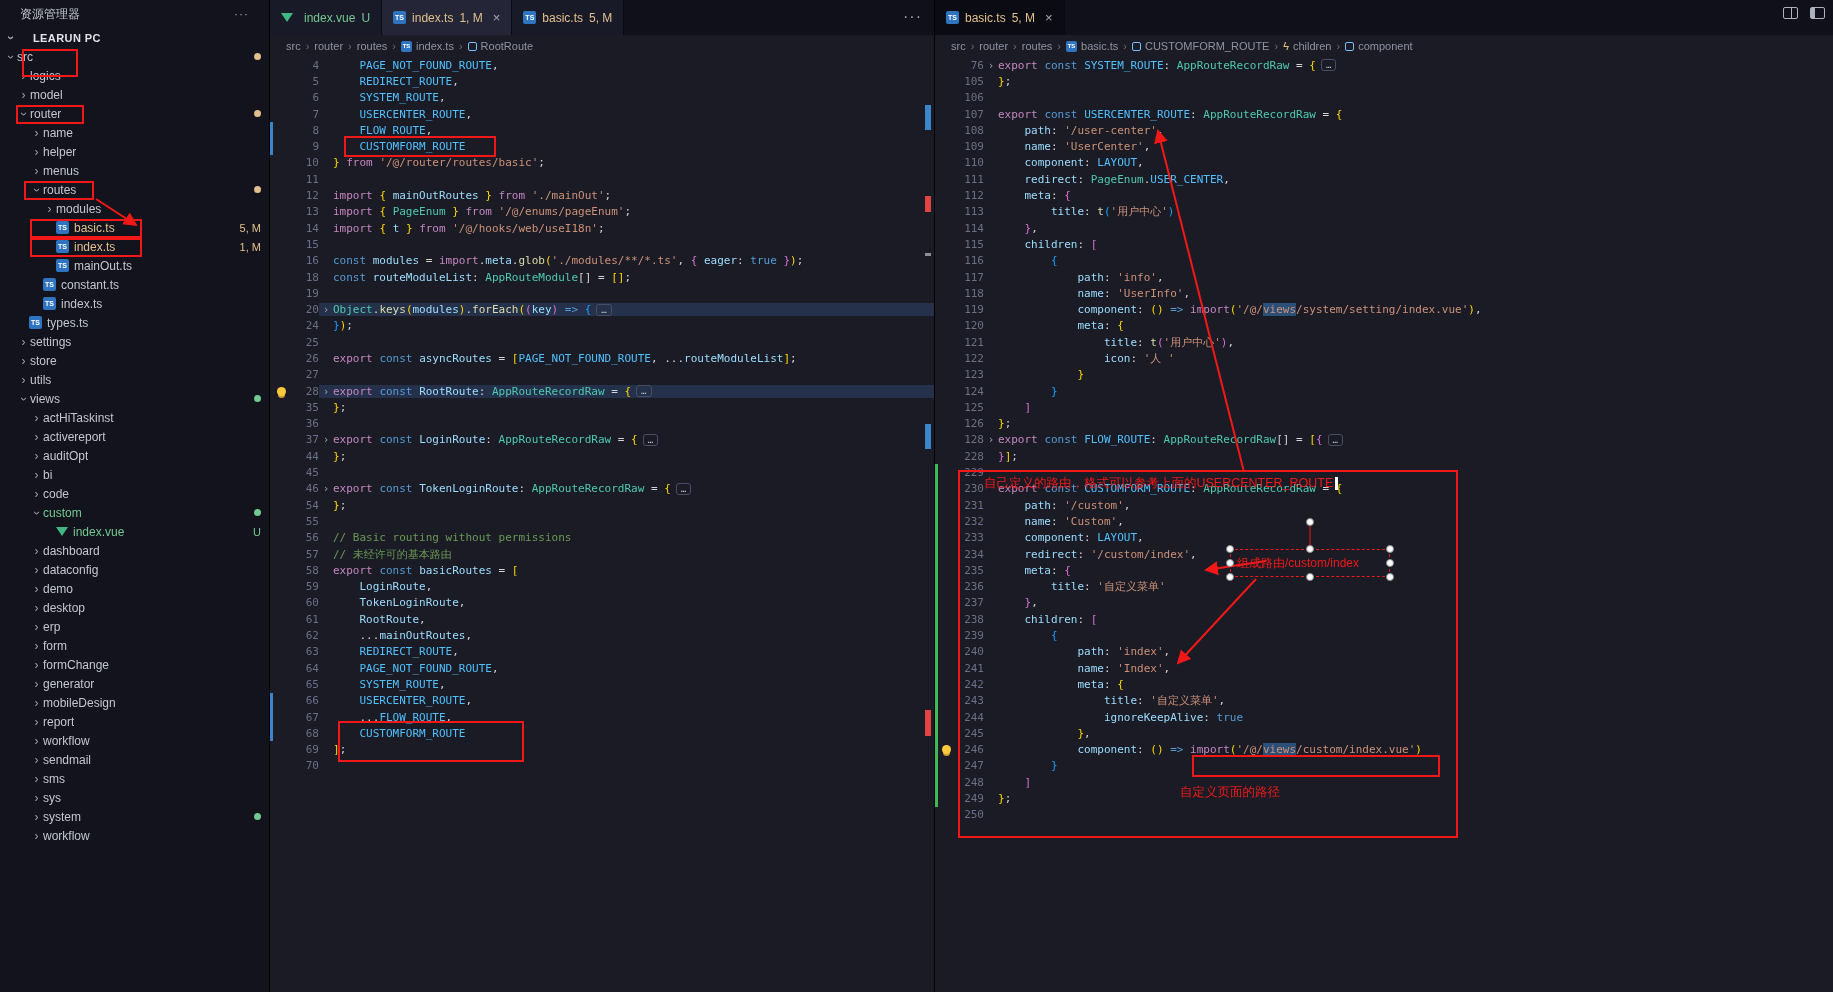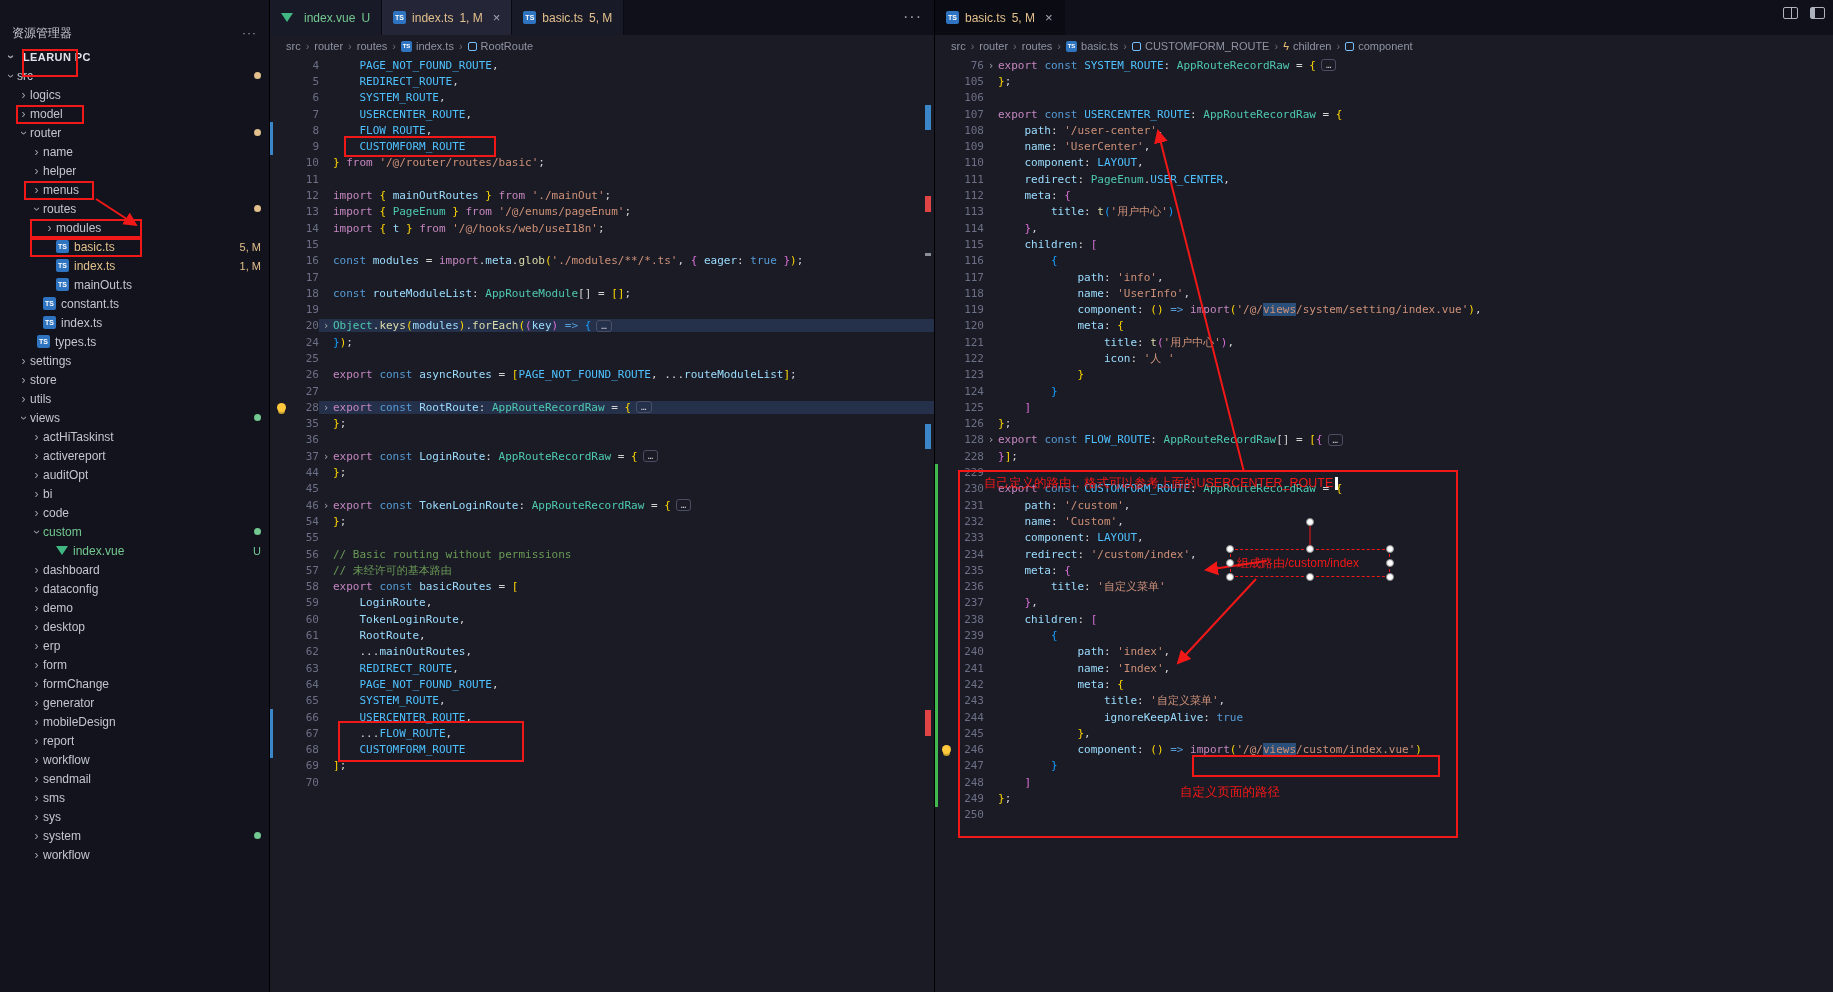--- a/index.html
+++ b/index.html
@@ -13,7 +13,7 @@
 
   
   .sidebar{width:270px;background:var(--bg-side);border-right:1px solid #000;display:flex;flex-direction:column;overflow:hidden;}
-  .side-head{height:28px;display:flex;align-items:center;padding:0 12px;color:#c5c8d1;font-size:12px;margin-top:19px;}
+  .side-head{height:28px;display:flex;align-items:center;padding:0 20px;color:#c5c8d1;font-size:12px;}
   .side-head .more{margin-left:auto;color:#9da0ab;cursor:pointer;letter-spacing:1px;}
   .proj-head{height:19px;display:flex;align-items:center;font-size:11px;font-weight:bold;color:#dfe2e8;letter-spacing:.4px;padding-left:4px;gap:6px;}
   .tree{flex:1;overflow:hidden;}

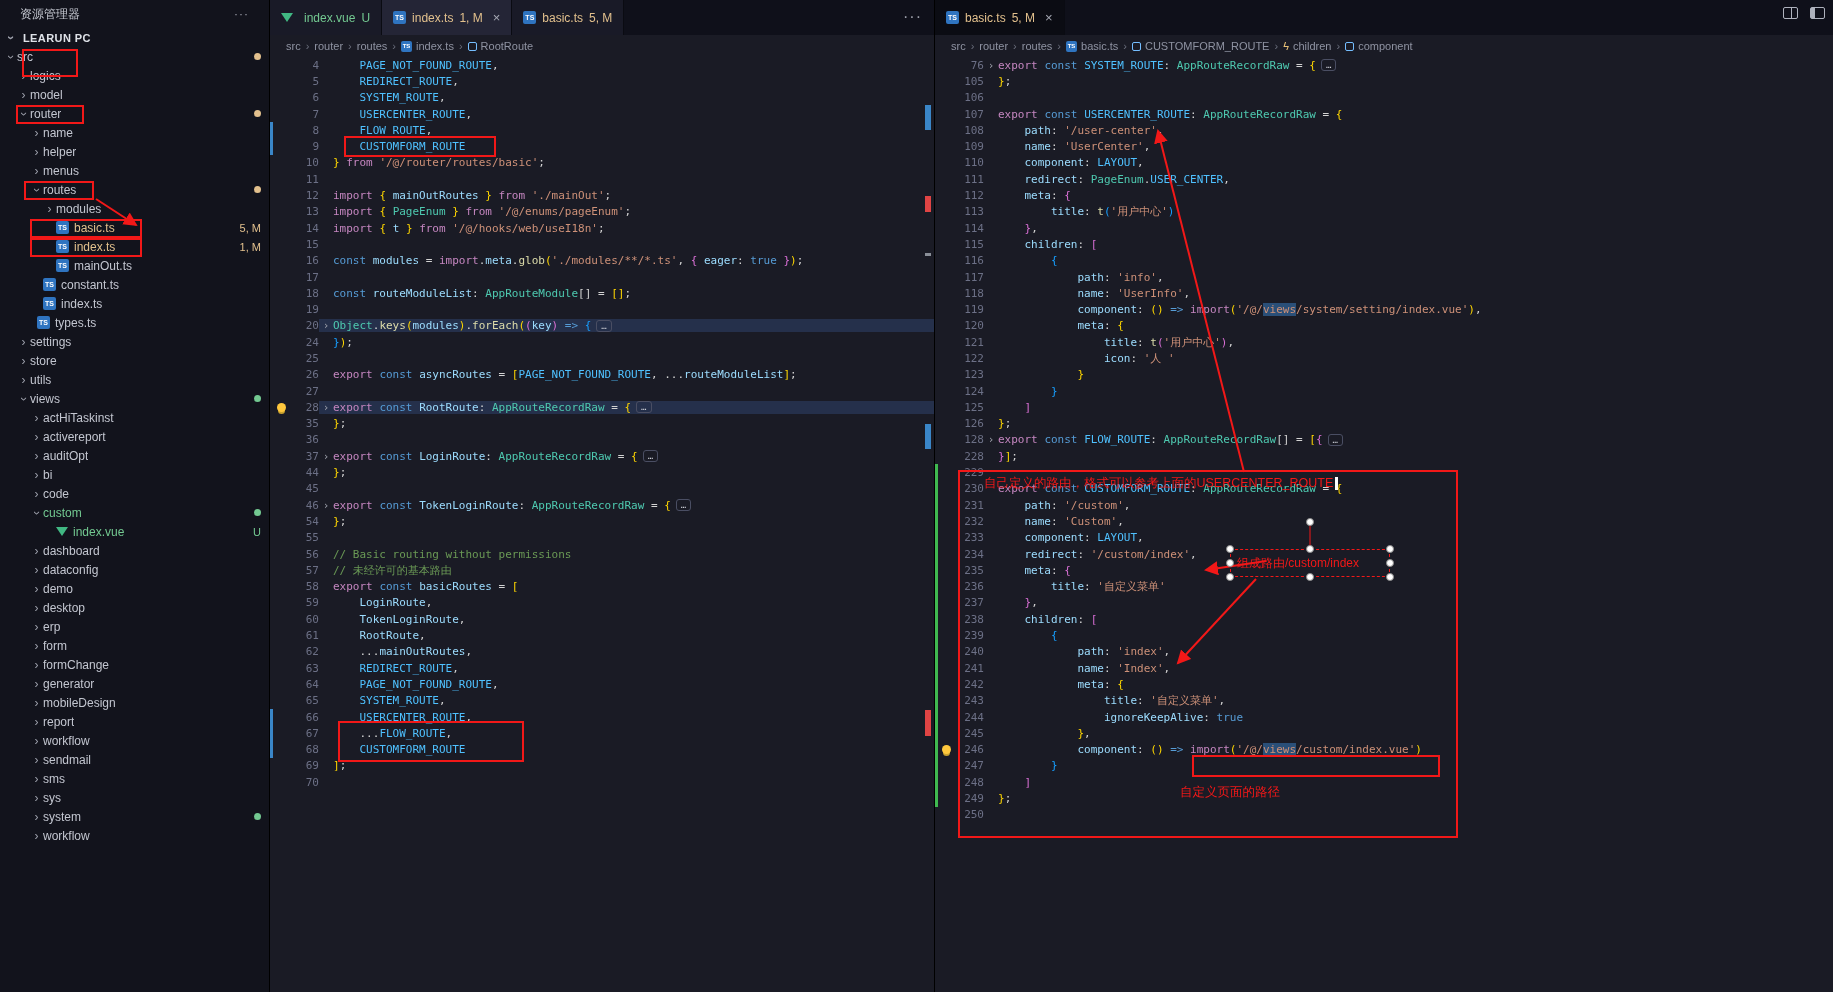--- a/index.html
+++ b/index.html
@@ -15,7 +15,7 @@
   .sidebar{width:270px;background:var(--bg-side);border-right:1px solid #000;display:flex;flex-direction:column;overflow:hidden;}
   .side-head{height:28px;display:flex;align-items:center;padding:0 20px;color:#c5c8d1;font-size:12px;}
   .side-head .more{margin-left:auto;color:#9da0ab;cursor:pointer;letter-spacing:1px;}
-  .proj-head{height:19px;display:flex;align-items:center;font-size:11px;font-weight:bold;color:#dfe2e8;letter-spacing:.4px;padding-left:4px;gap:6px;}
+  .proj-head{height:19px;display:flex;align-items:center;font-size:11px;font-weight:bold;color:#dfe2e8;letter-spacing:.4px;padding-left:4px;gap:16px;}
   .tree{flex:1;overflow:hidden;}
   .tree-row{height:19px;display:flex;align-items:center;font-size:12px;color:#c3c6d0;padding-right:8px;white-space:nowrap;}
   .chev{width:13px;display:inline-block;color:#9da0ab;font-size:12px;text-align:center;flex:0 0 13px;}

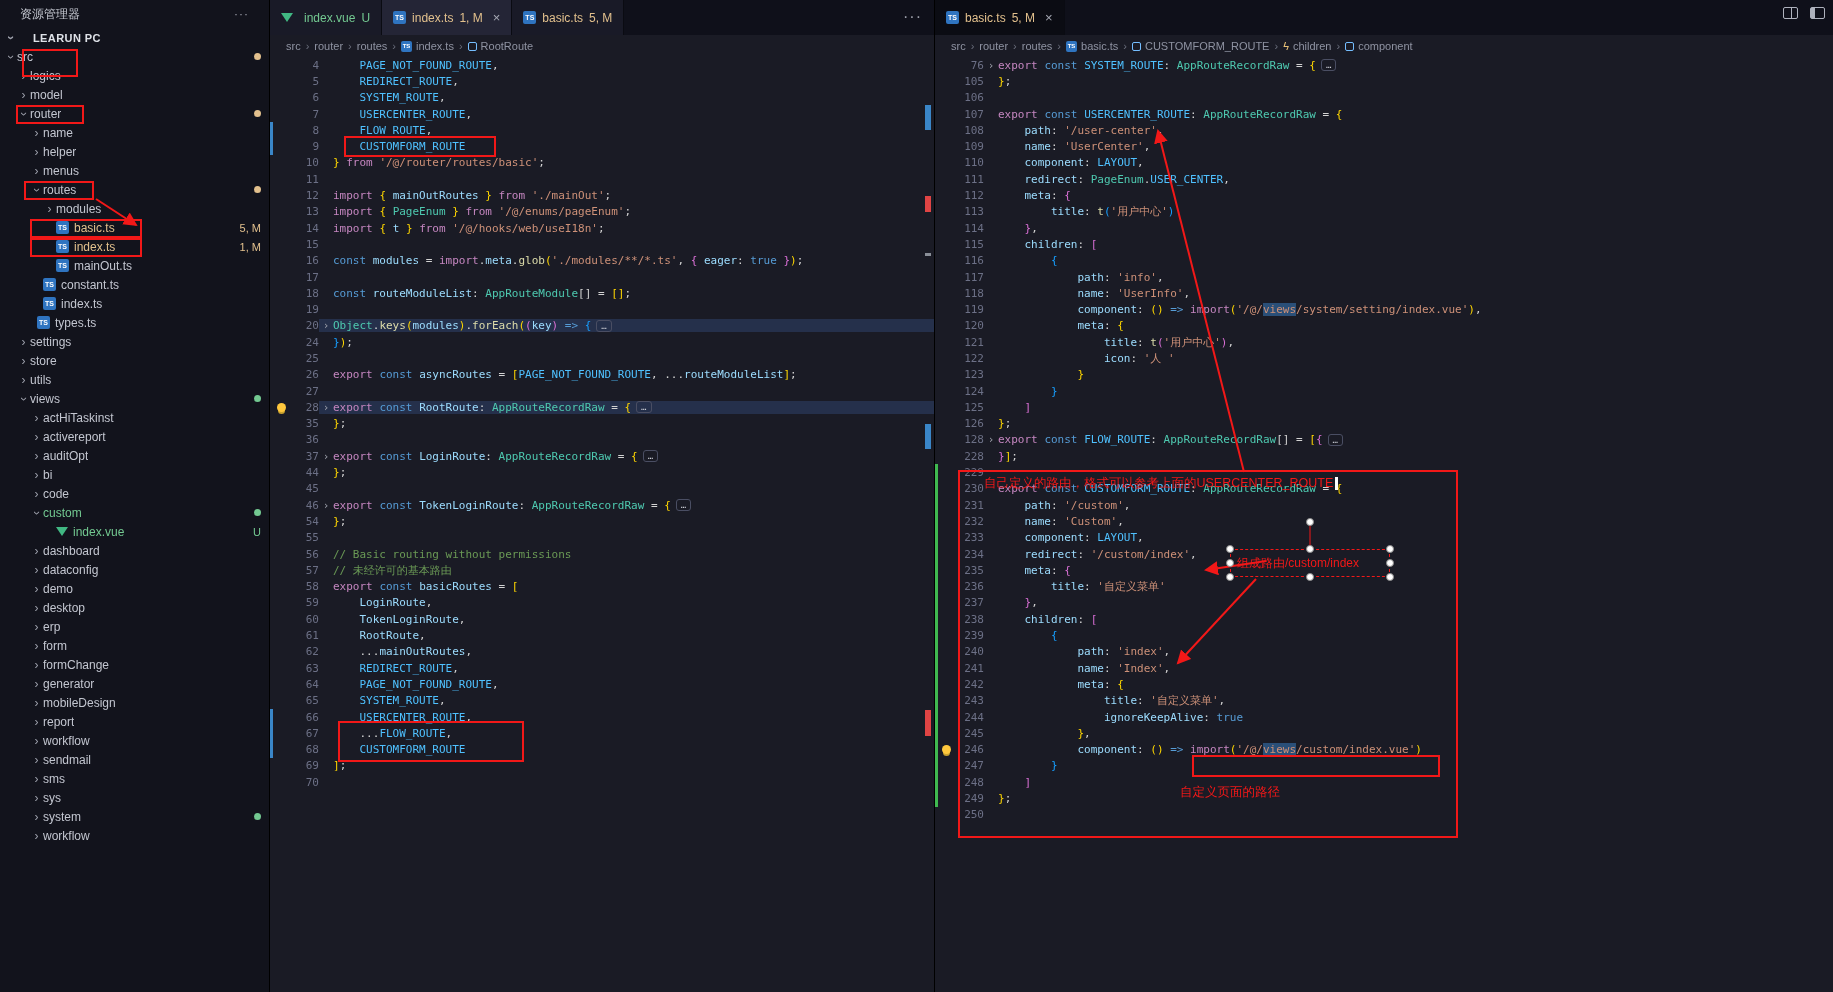--- a/index.html
+++ b/index.html
@@ -382,7 +382,6 @@
           <div class="code-line"><span class="git"></span><span class="glyph"></span><span class="lnum">14</span><span class="lbody"><span class="fold"></span><span class="ltext"><span class="tk-k">import</span><span class="tk-w"> </span><span class="tk-b1">{</span><span class="tk-w"> </span><span class="tk-v">t</span><span class="tk-w"> </span><span class="tk-b1">}</span><span class="tk-w"> </span><span class="tk-k">from</span><span class="tk-w"> </span><span class="tk-s">'/@/hooks/web/useI18n'</span><span class="tk-o">;</span></span></span></div>
           <div class="code-line"><span class="git"></span><span class="glyph"></span><span class="lnum">15</span><span class="lbody"><span class="fold"></span><span class="ltext"></span></span></div>
           <div class="code-line"><span class="git"></span><span class="glyph"></span><span class="lnum">16</span><span class="lbody"><span class="fold"></span><span class="ltext"><span class="tk-d">const</span><span class="tk-w"> </span><span class="tk-v">modules</span><span class="tk-w"> </span><span class="tk-o">=</span><span class="tk-w"> </span><span class="tk-k">import</span><span class="tk-o">.</span><span class="tk-v">meta</span><span class="tk-o">.</span><span class="tk-f">glob</span><span class="tk-b1">(</span><span class="tk-s">'./modules/**/*.ts'</span><span class="tk-o">,</span><span class="tk-w"> </span><span class="tk-b2">{</span><span class="tk-w"> </span><span class="tk-v">eager</span><span class="tk-o">:</span><span class="tk-w"> </span><span class="tk-d">true</span><span class="tk-w"> </span><span class="tk-b2">}</span><span class="tk-b1">)</span><span class="tk-o">;</span></span></span></div>
-          <div class="code-line"><span class="git"></span><span class="glyph"></span><span class="lnum">17</span><span class="lbody"><span class="fold"></span><span class="ltext"></span></span></div>
           <div class="code-line"><span class="git"></span><span class="glyph"></span><span class="lnum">18</span><span class="lbody"><span class="fold"></span><span class="ltext"><span class="tk-d">const</span><span class="tk-w"> </span><span class="tk-v">routeModuleList</span><span class="tk-o">:</span><span class="tk-w"> </span><span class="tk-T">AppRouteModule</span><span class="tk-o">[]</span><span class="tk-w"> </span><span class="tk-o">=</span><span class="tk-w"> </span><span class="tk-b1">[]</span><span class="tk-o">;</span></span></span></div>
           <div class="code-line"><span class="git"></span><span class="glyph"></span><span class="lnum">19</span><span class="lbody"><span class="fold"></span><span class="ltext"></span></span></div>
           <div class="code-line hl"><span class="git"></span><span class="glyph"></span><span class="lnum">20</span><span class="lbody"><span class="fold">›</span><span class="ltext"><span class="tk-T">Object</span><span class="tk-o">.</span><span class="tk-f">keys</span><span class="tk-b1">(</span><span class="tk-v">modules</span><span class="tk-b1">)</span><span class="tk-o">.</span><span class="tk-f">forEach</span><span class="tk-b1">(</span><span class="tk-b2">(</span><span class="tk-v">key</span><span class="tk-b2">)</span><span class="tk-w"> </span><span class="tk-d">=&gt;</span><span class="tk-w"> </span><span class="tk-b3">{</span></span><span class="fold-ell">…</span></span></div>

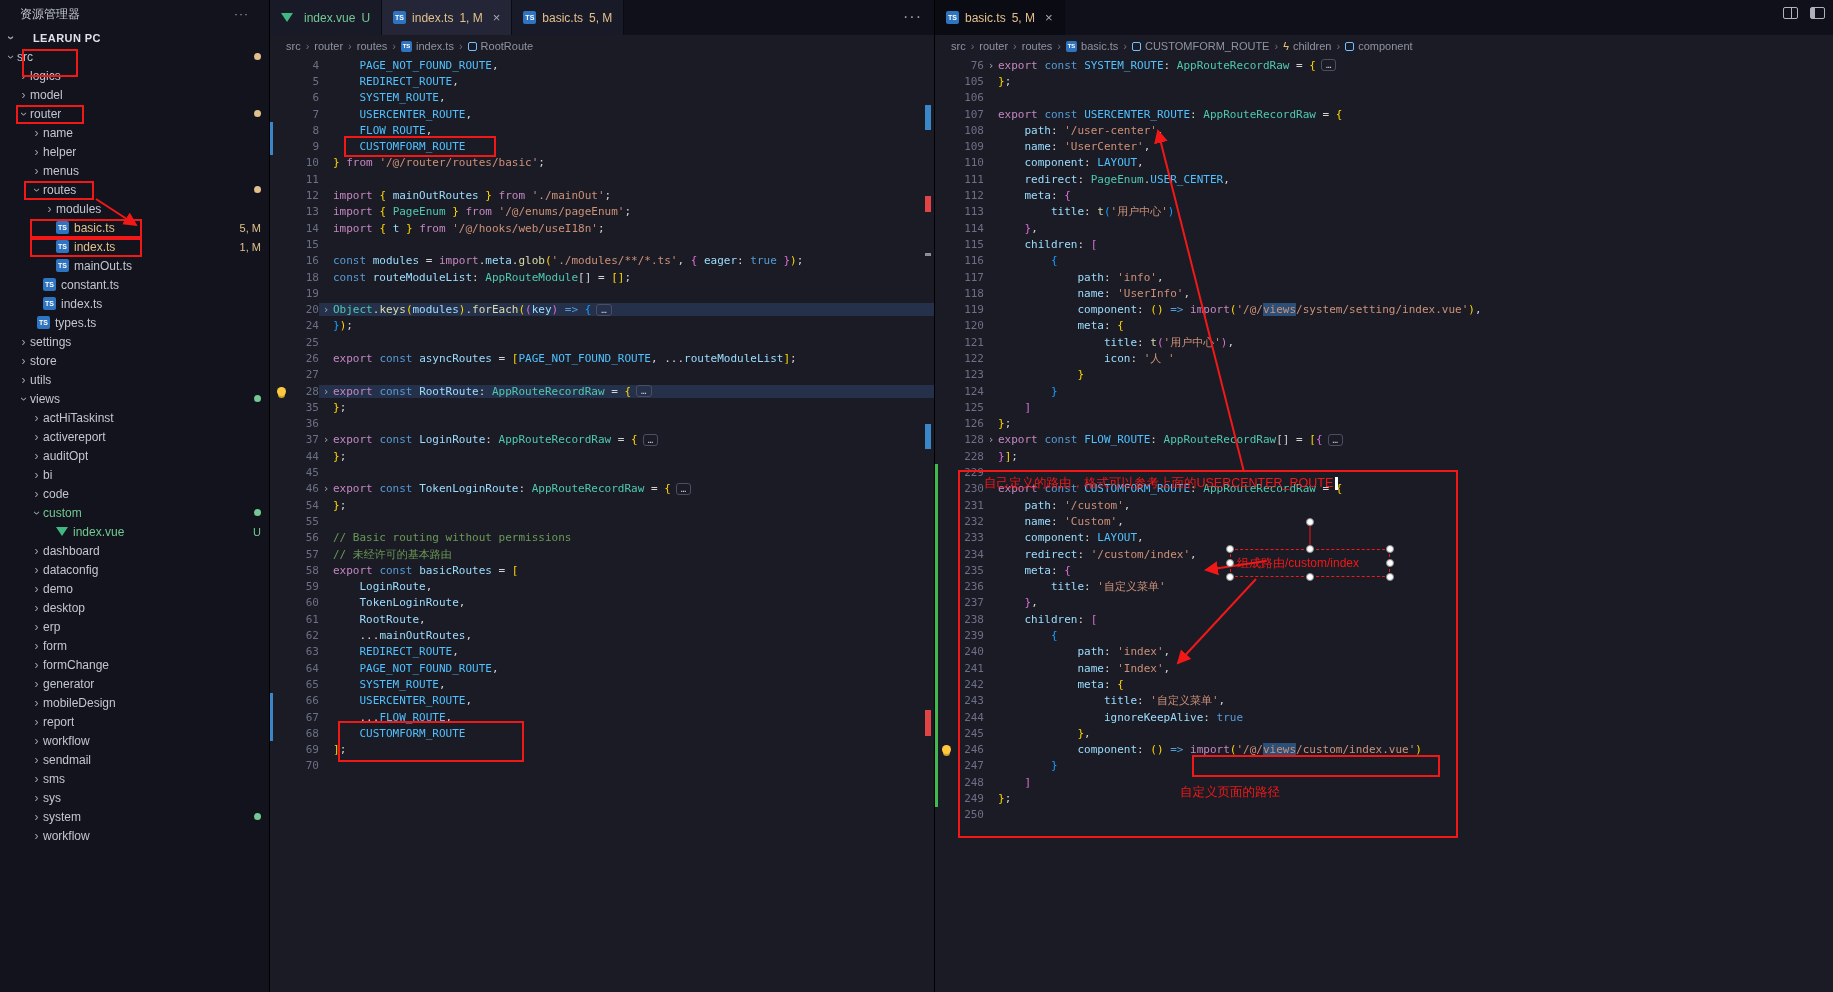--- a/index.html
+++ b/index.html
@@ -173,7 +173,7 @@
           <span class="tree-label">index.ts</span>
           <span class="sp"></span>
         </div>
-        <div class="tree-row" style="padding-left: 24px;">
+        <div class="tree-row" style="padding-left: 16px;">
           <span class="chev hidden">›</span>
           <span class="ts-icon">TS</span>
           <span class="tree-label">types.ts</span>

